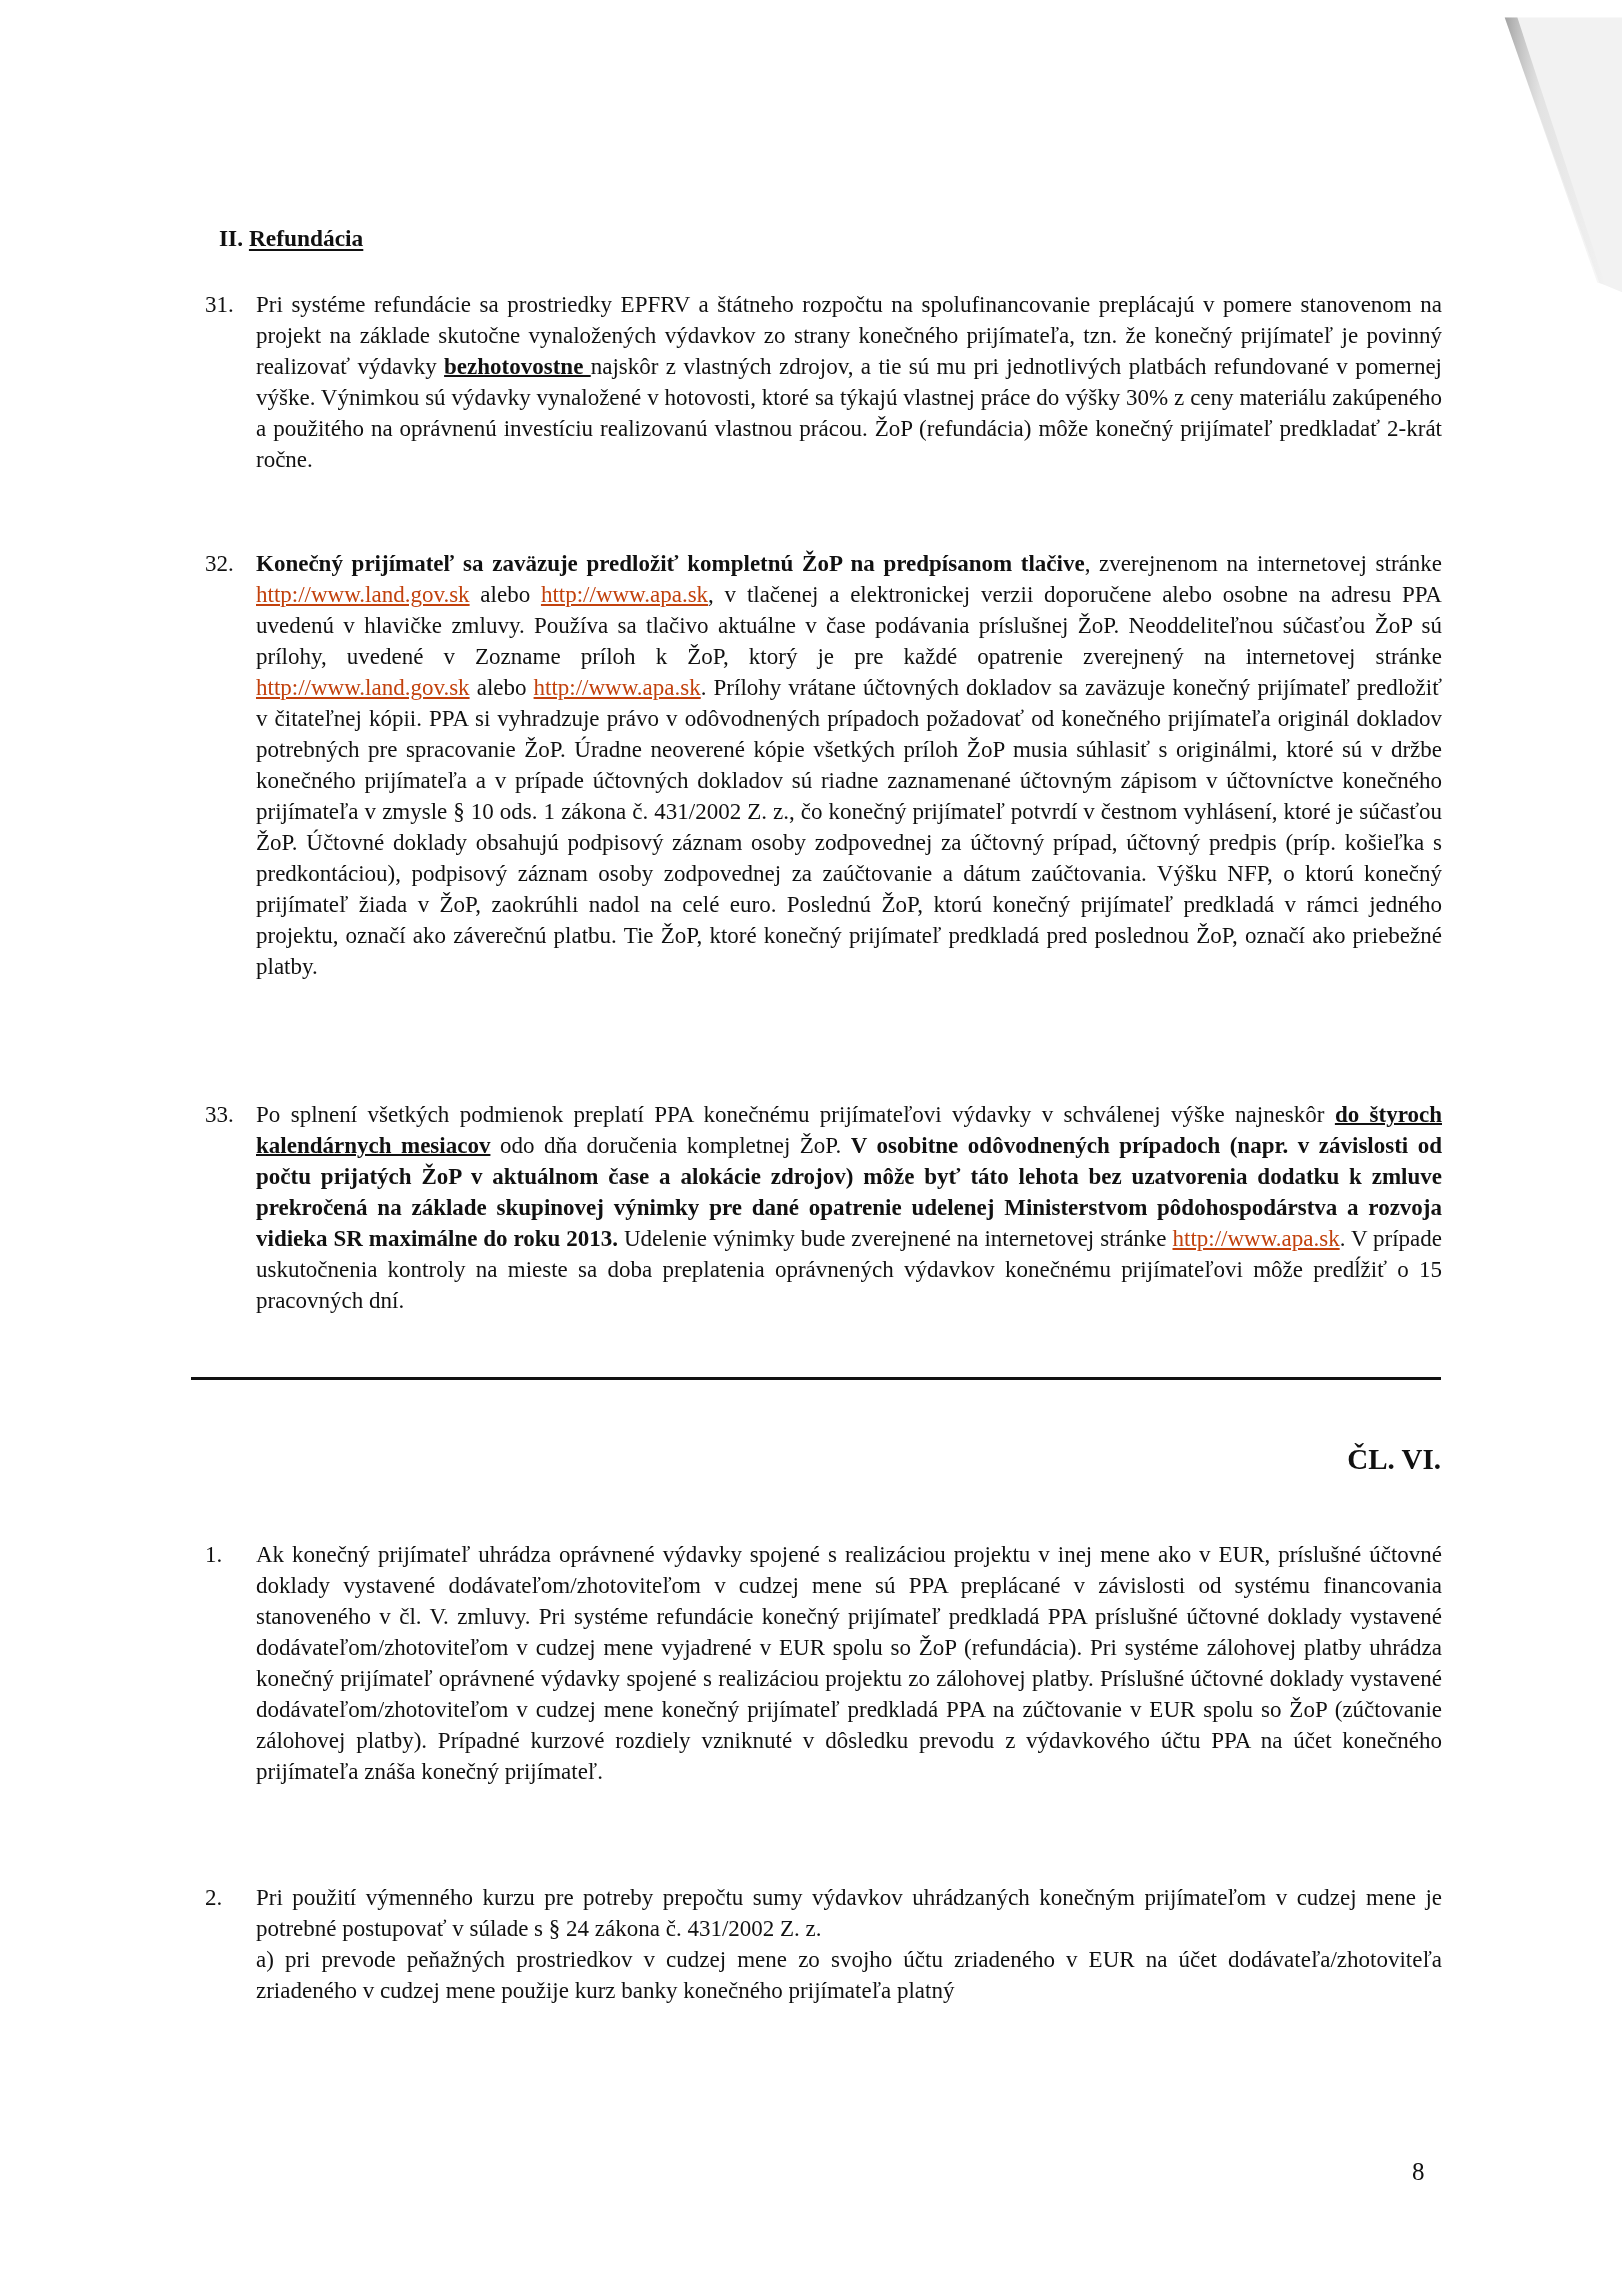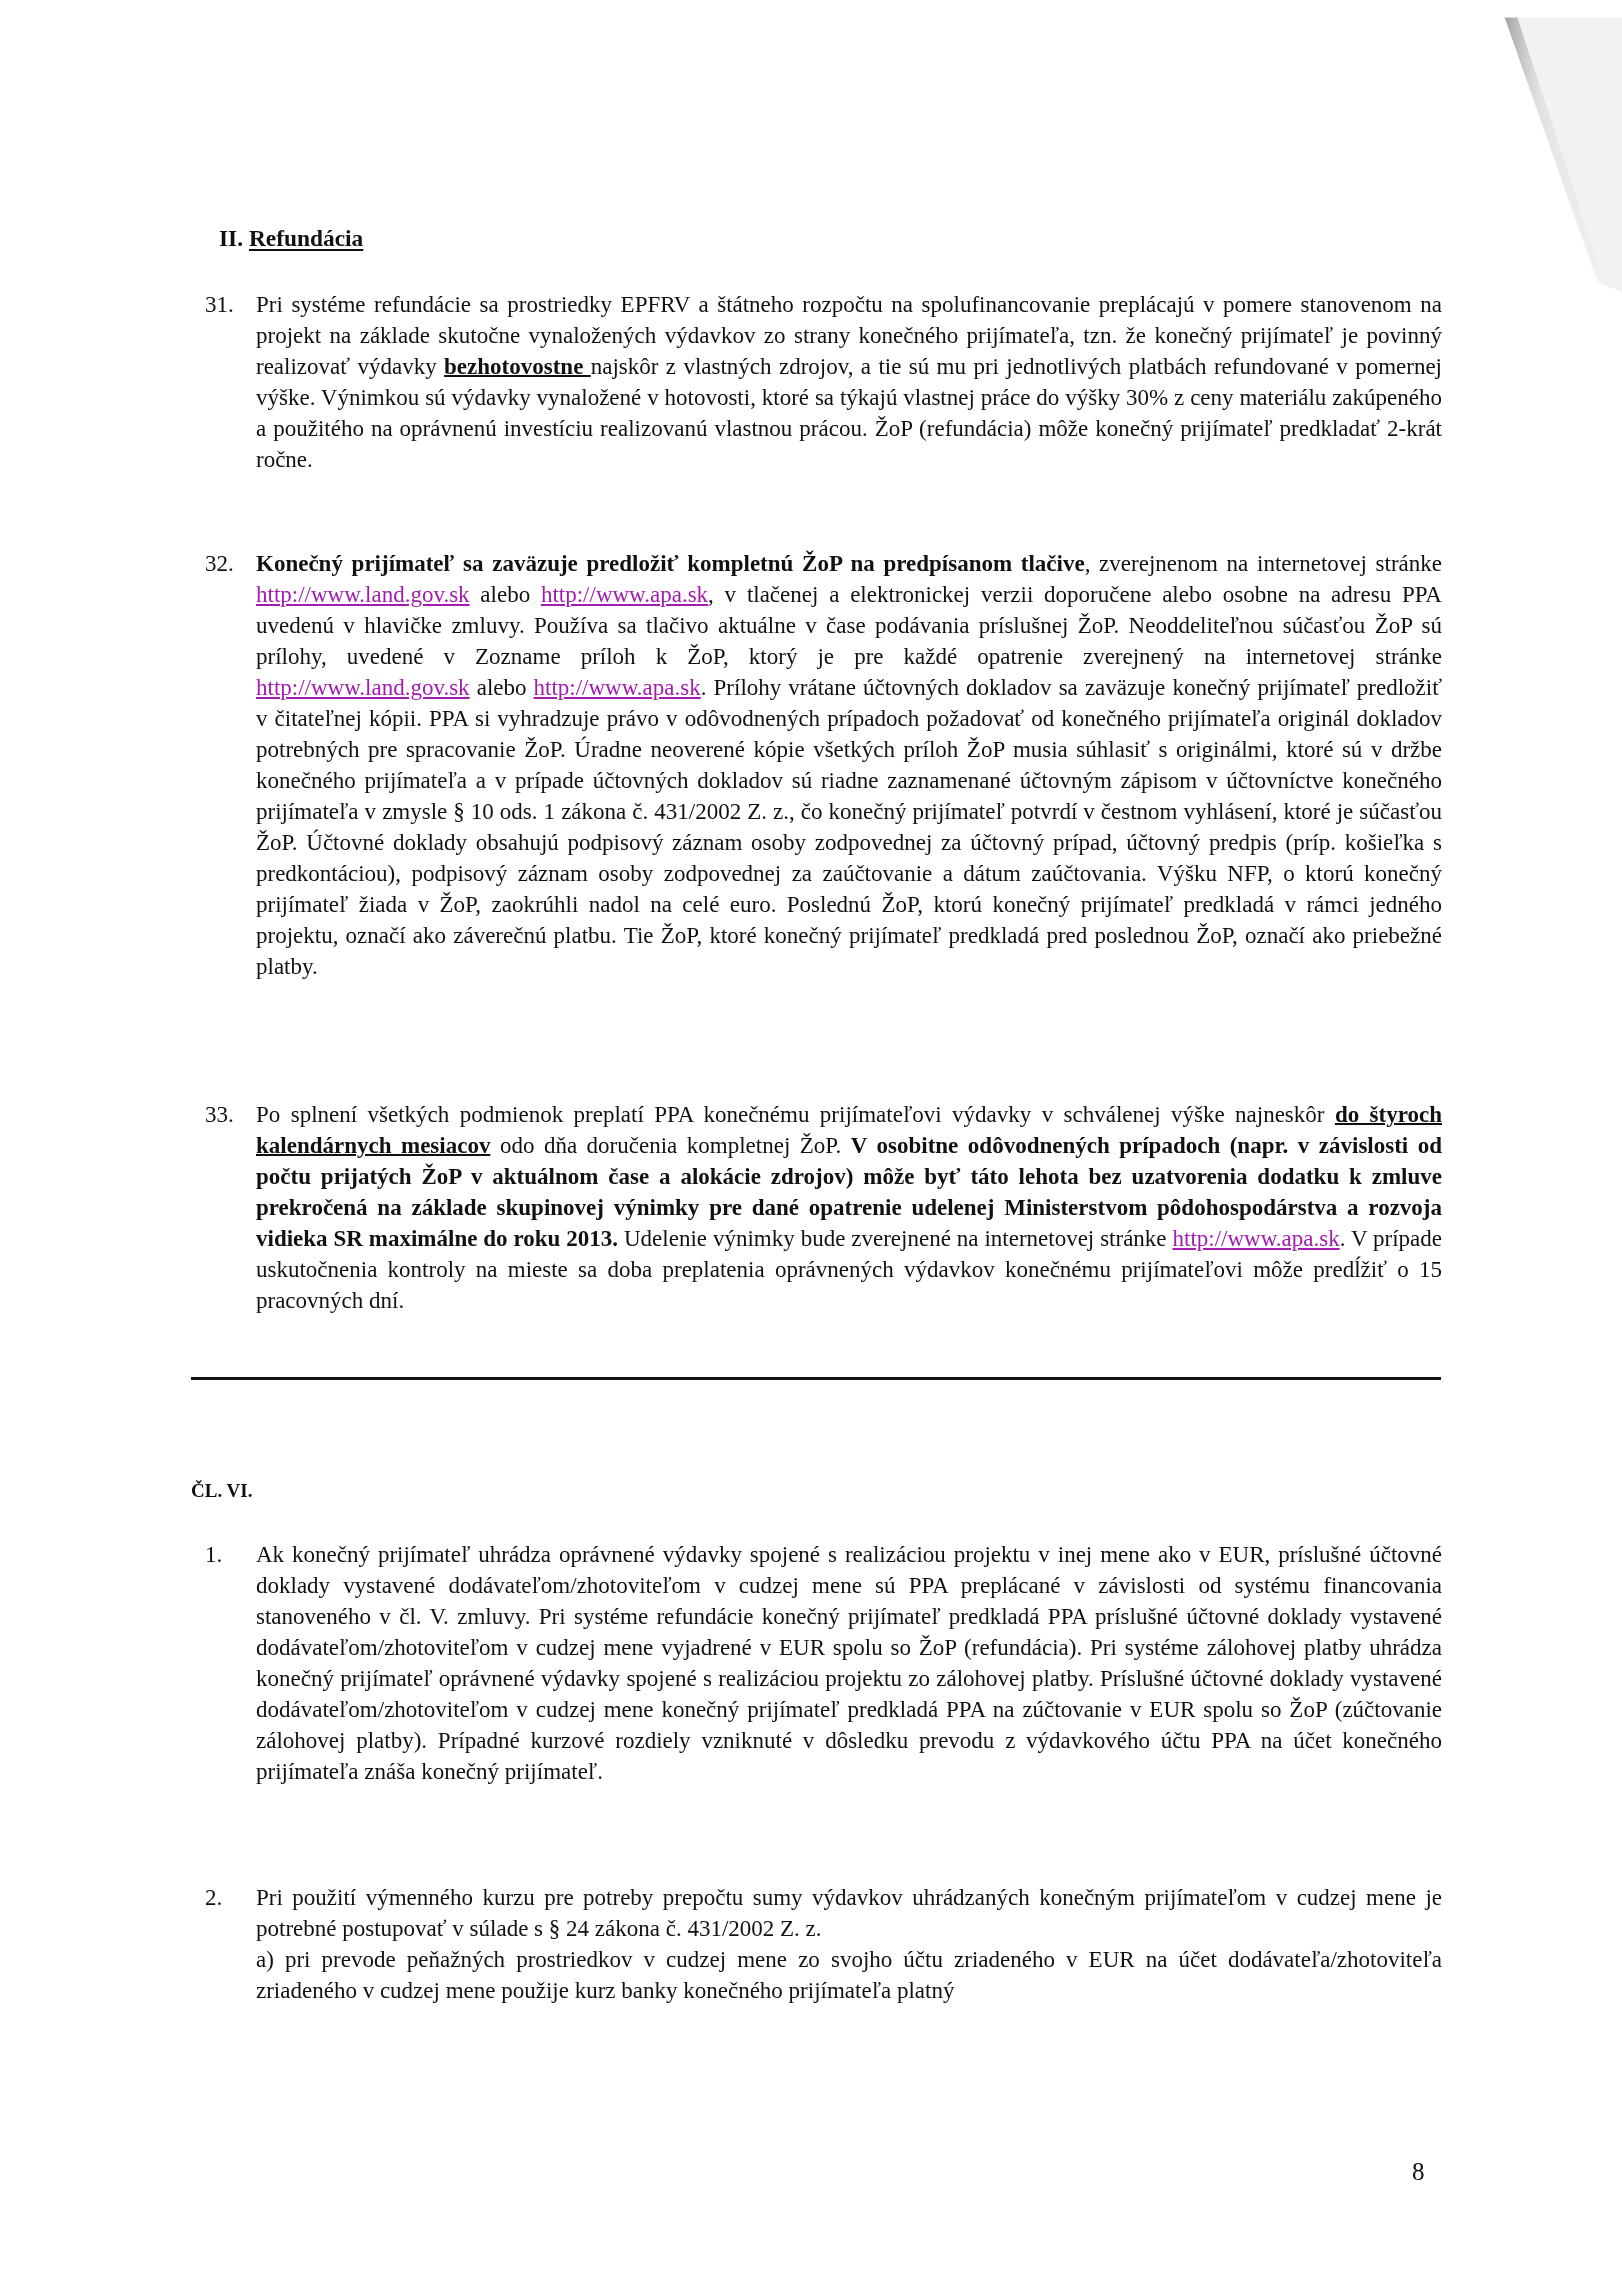--- a/index.html
+++ b/index.html
@@ -29,7 +29,7 @@
   }
   .item .body b { font-weight: bold; }
   .item .body .ulb { text-decoration: underline; font-weight: bold; text-decoration-thickness: 2px; }
-  .item .body a { color: #a21caf; text-decoration: underline; }
+  .item .body a { color: #c2410c; text-decoration: underline; }
   .rule {
     position: absolute; left: 191px; top: 1377px; width: 1250px; height: 2.9px; background: #111111;
   }

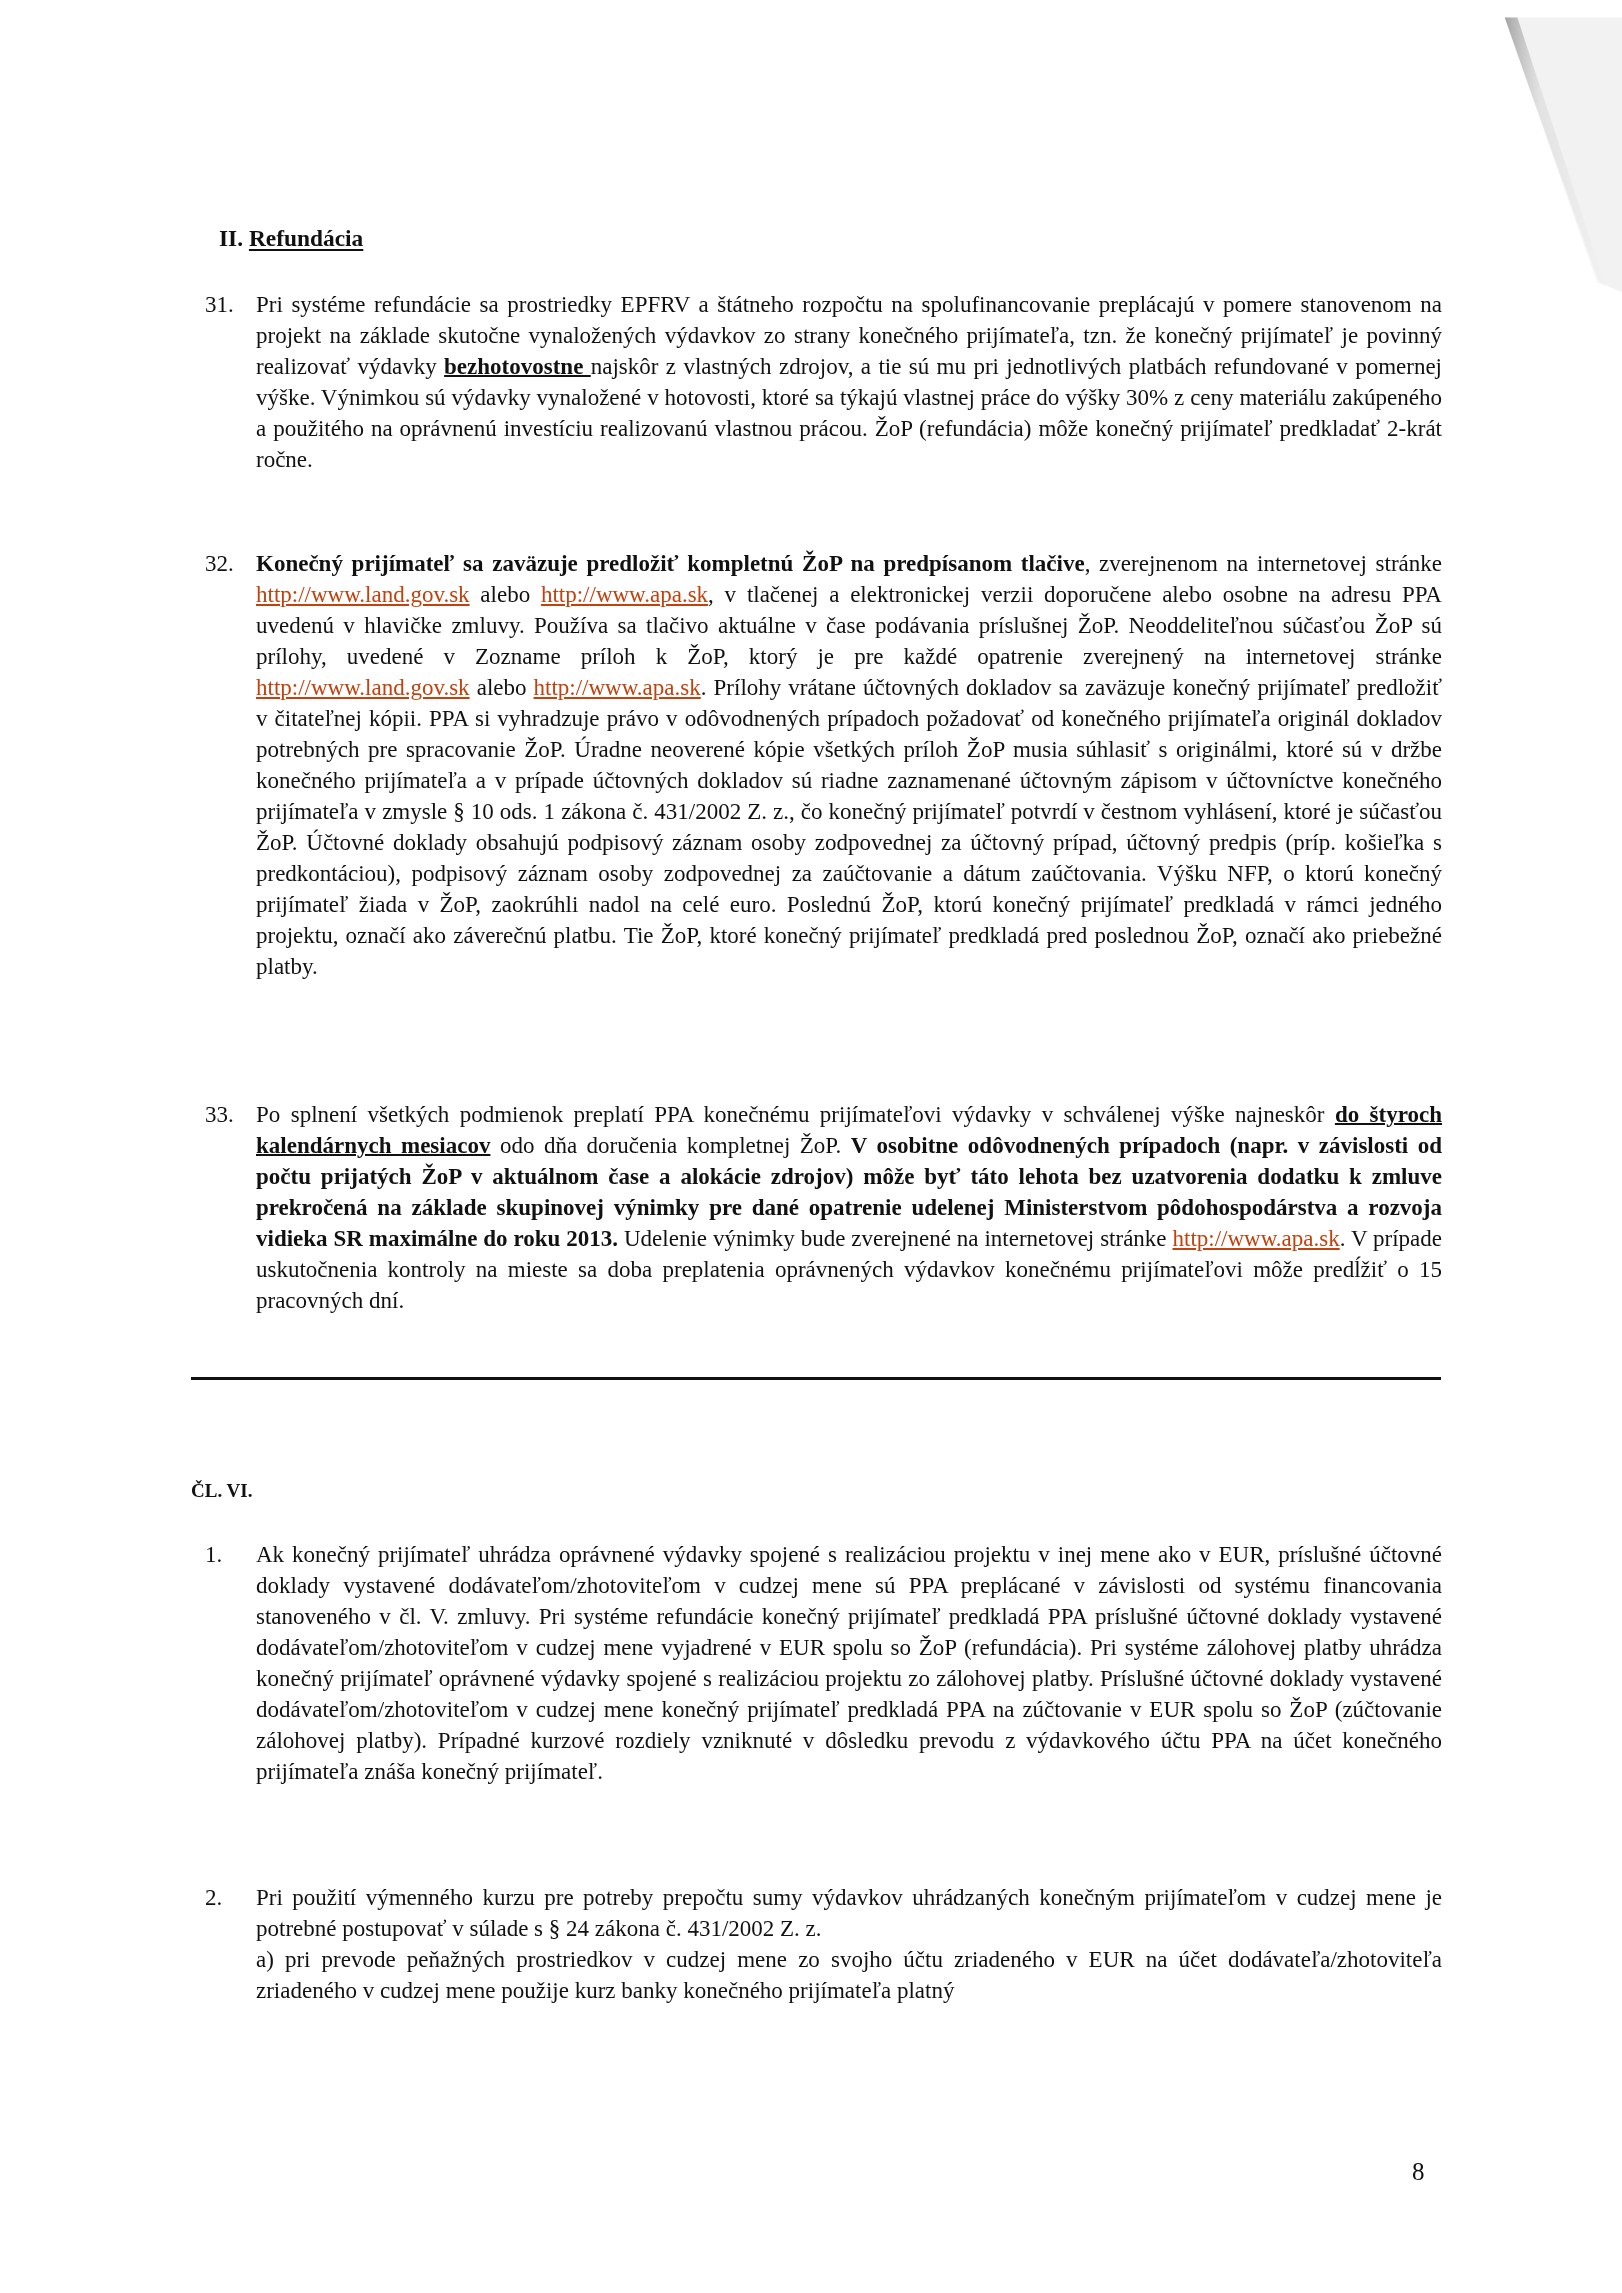--- a/index.html
+++ b/index.html
@@ -35,7 +35,7 @@
   }
   .article-heading {
     position: absolute; left: 191px; width: 1250px; top: 1443px;
-    text-align: left; font-weight: bold; font-size: 19px; line-height: 32px; margin-top: 32px;
+    text-align: right; font-weight: bold; font-size: 29px; line-height: 32px;
   }
   .page-number {
     position: absolute; left: 1412px; top: 2157px; font-size: 25px; line-height: 29px;

